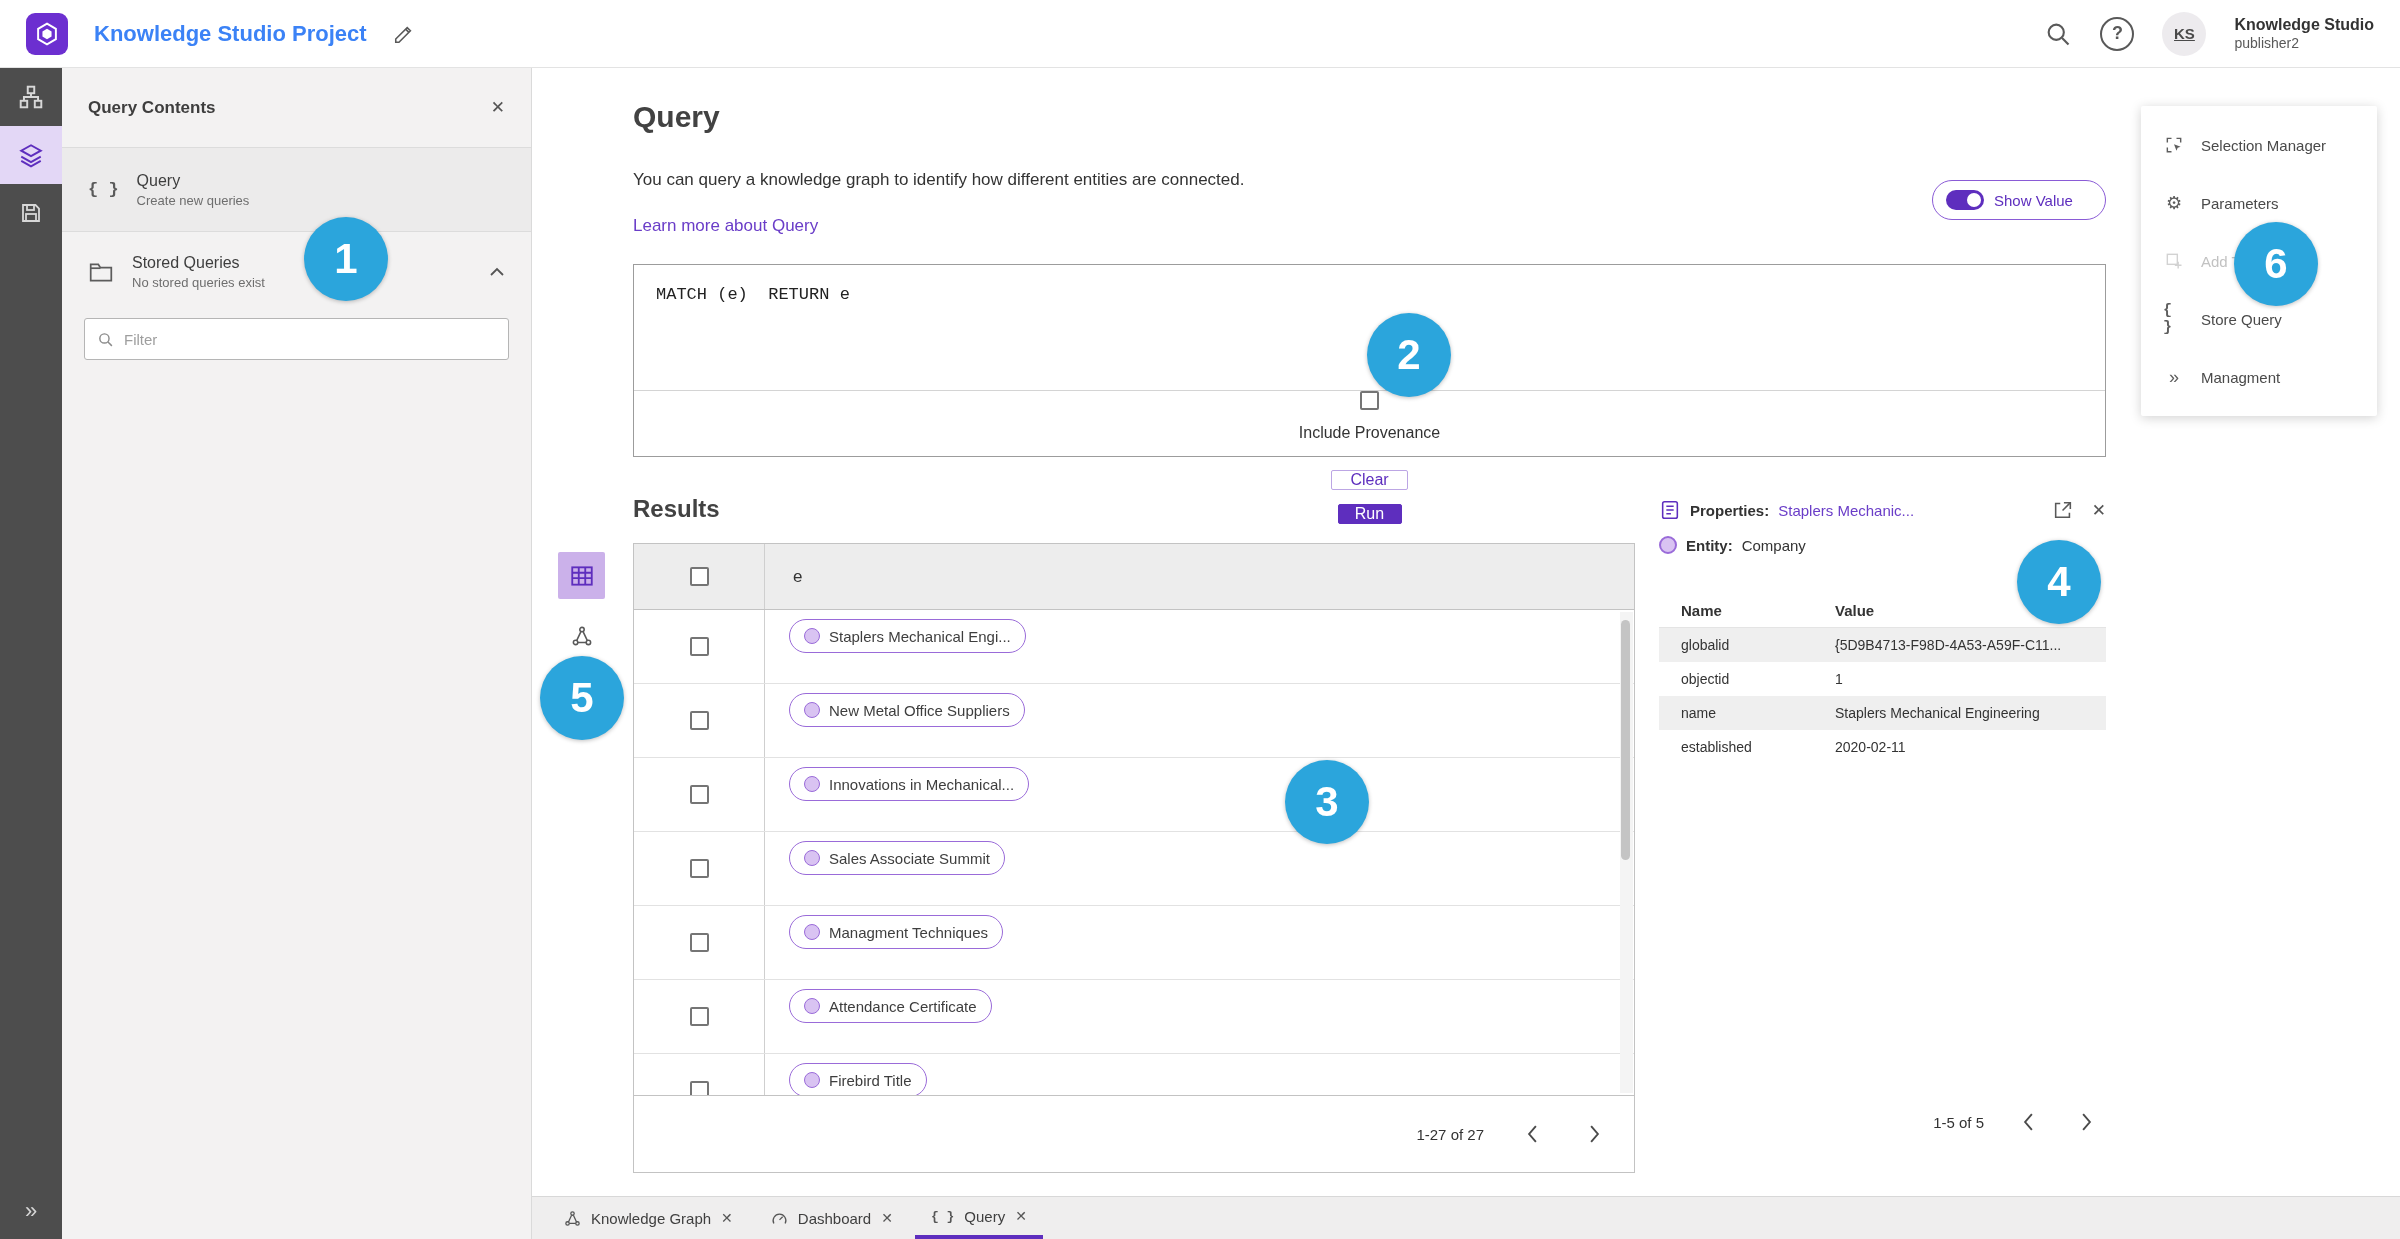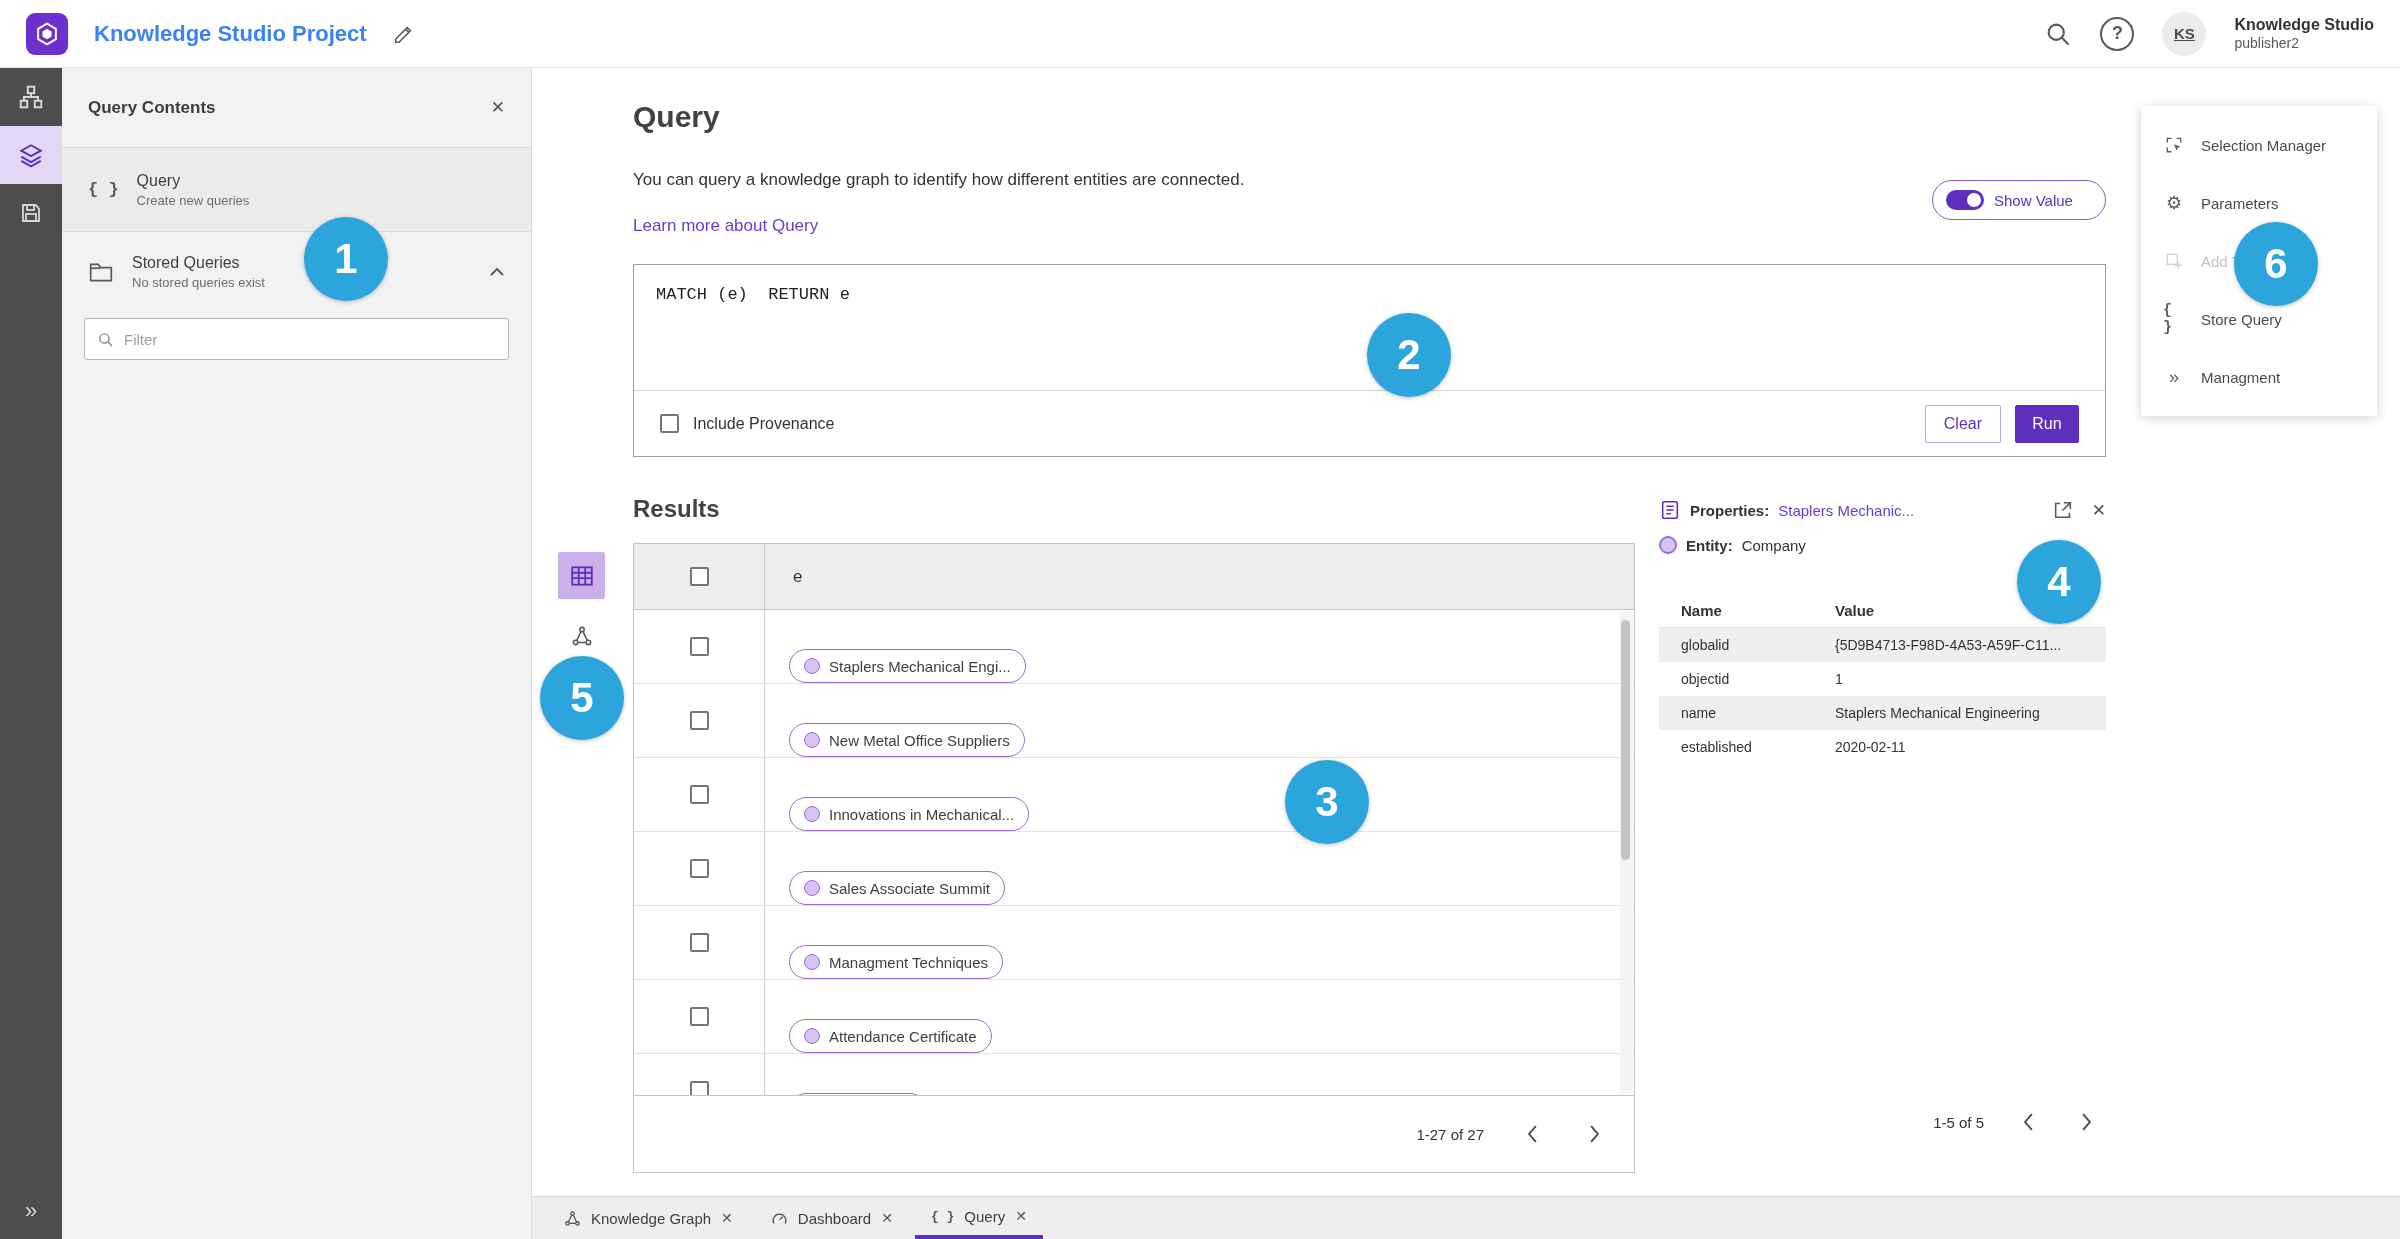--- a/index.html
+++ b/index.html
@@ -62,7 +62,7 @@
   .query-box { position:absolute; left:633px; top:264px; width:1473px; height:193px; background:#fff; border:1px solid #9C9C9C; }
   .query-text { padding:20px 22px; font-size:17px; color:#222; white-space:pre; cursor:text; }
   .query-footer { position:absolute; left:0; right:0; bottom:0; height:66px; border-top:1px solid #D4D4D4;
-                  display:flex; align-items:center; padding:0 26px; gap:14px; }
+                  display:flex; align-items:center; padding:0 26px; gap:14px;flex-direction:column; }
   .prov-label { font-size:16px; color:#333; }
   .qf-spacer { flex:1; }
   .btn-clear { height:38px; padding:0 18px; background:#fff; border:1px solid #BCA6E4; color:#5E2EBE;

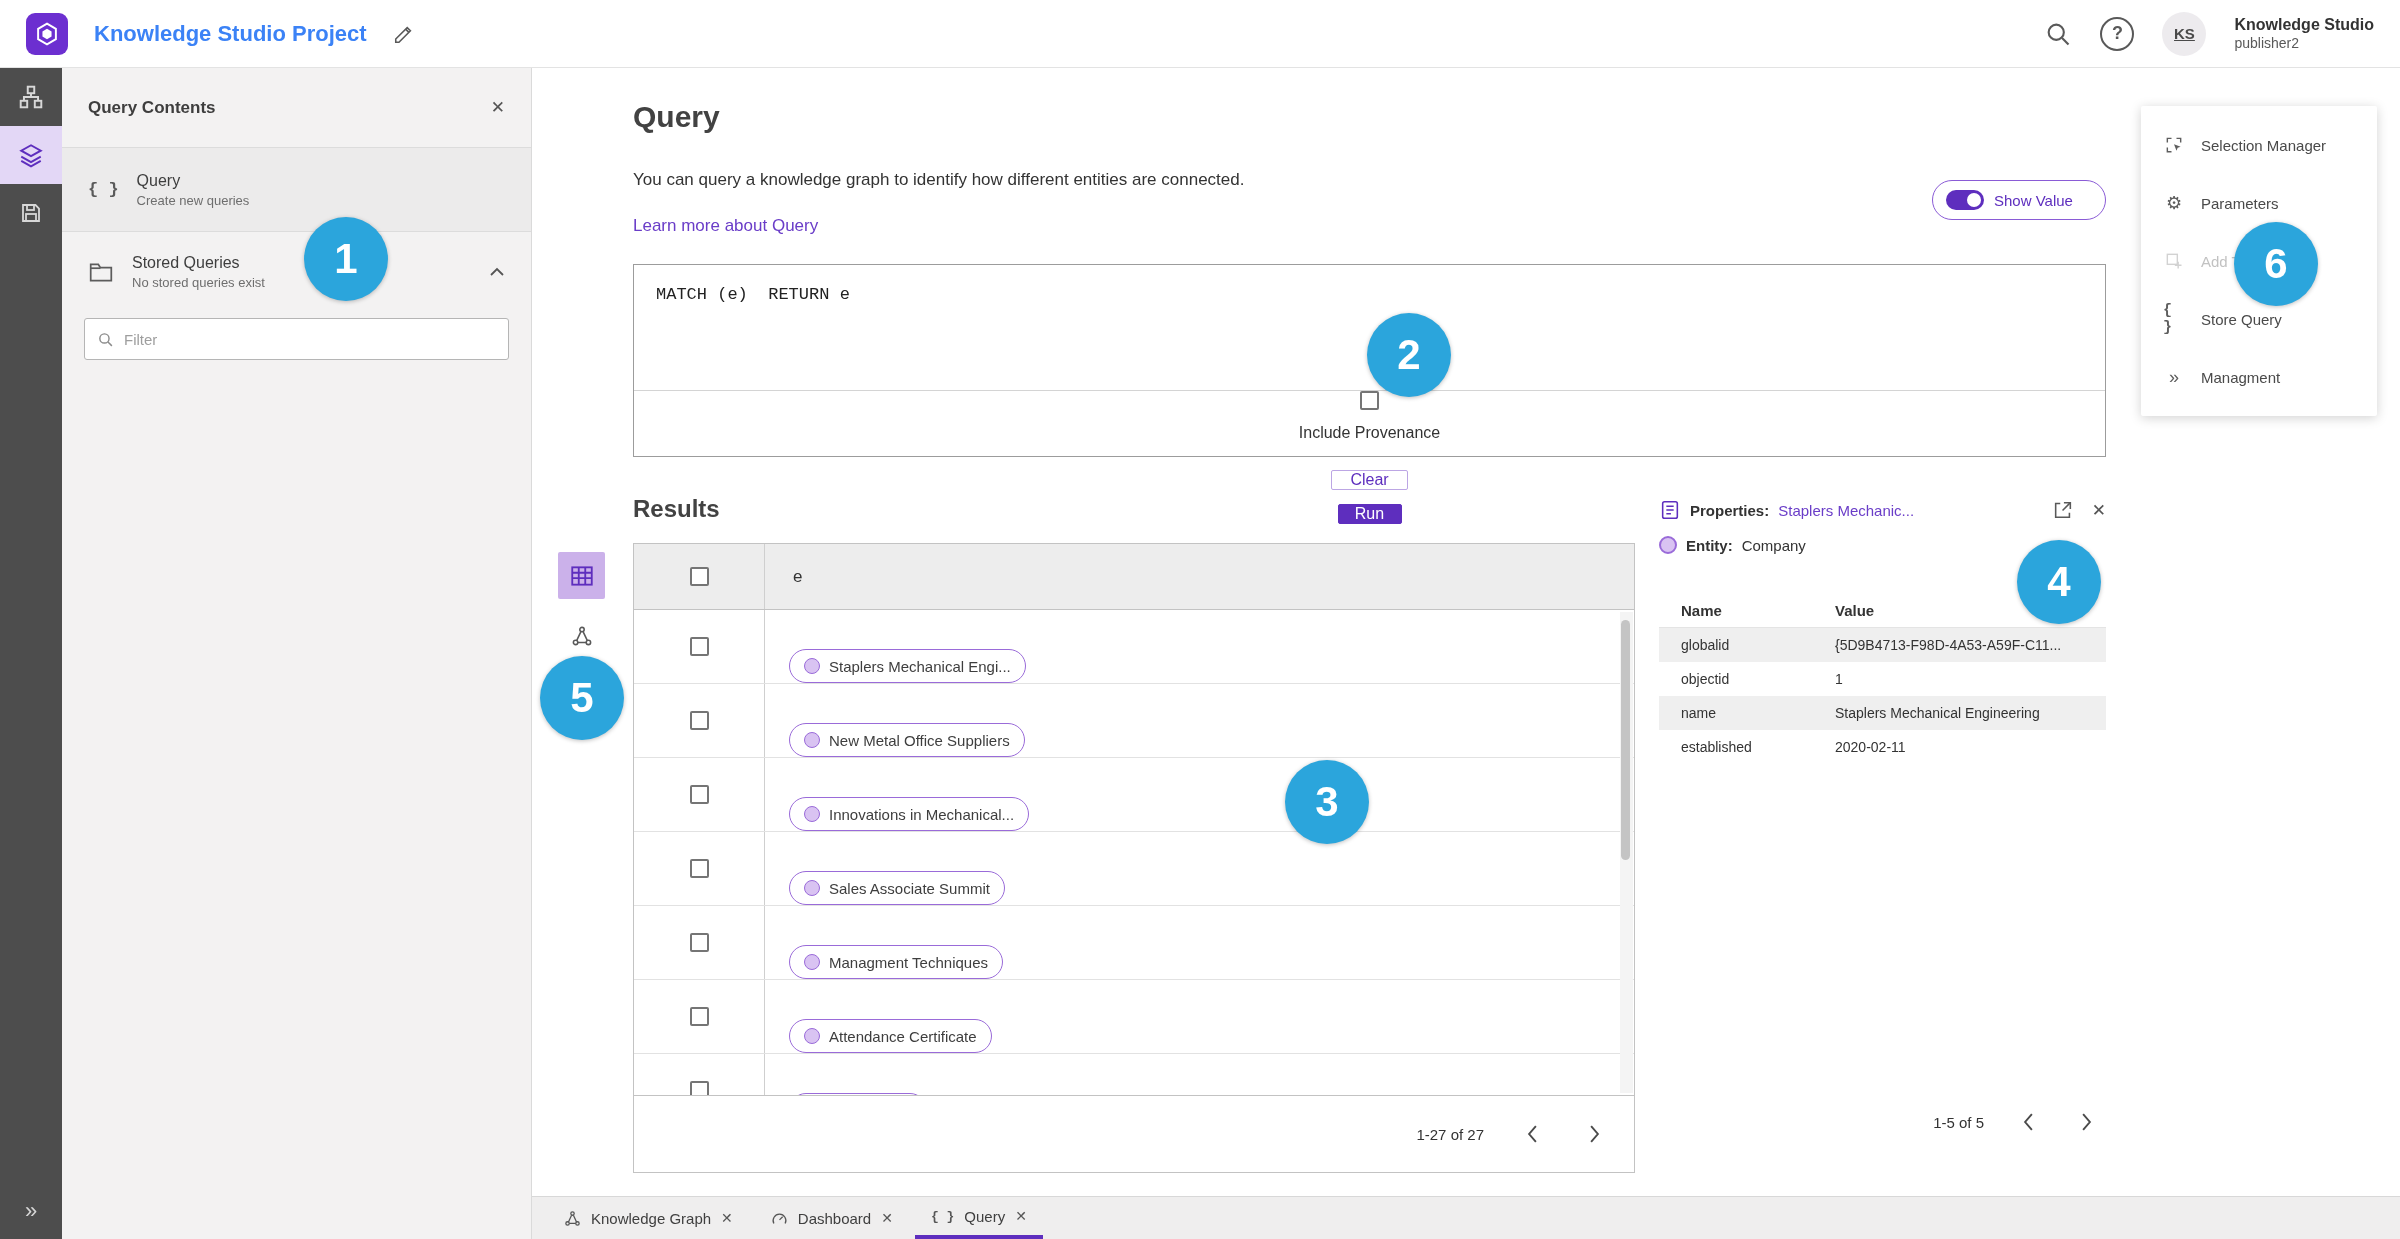--- a/index.html
+++ b/index.html
@@ -86,7 +86,7 @@
   .col-e { flex:1; display:flex; align-items:center; padding-left:28px; font-size:17px; color:#333; }
   .rt-body { height:485px; overflow:hidden; position:relative; }
   .rt-row { height:74px; border-bottom:1px solid #E2E2E2; display:flex; }
-  .cell-e { flex:1; display:flex; align-items:flex-end; padding-left:24px; }
+  .cell-e { flex:1; display:flex; align-items:flex-start; padding-left:24px;margin-top:9px; }
   .pill { display:inline-flex; align-items:center; gap:9px; height:34px; padding:0 14px;
           border:1px solid #9A6BD9; border-radius:17px; cursor:pointer; background:#fff; }
   .dot { width:16px; height:16px; border-radius:50%; background:#D9C3F2; border:1.5px solid #9A6BD9; flex:none; }

